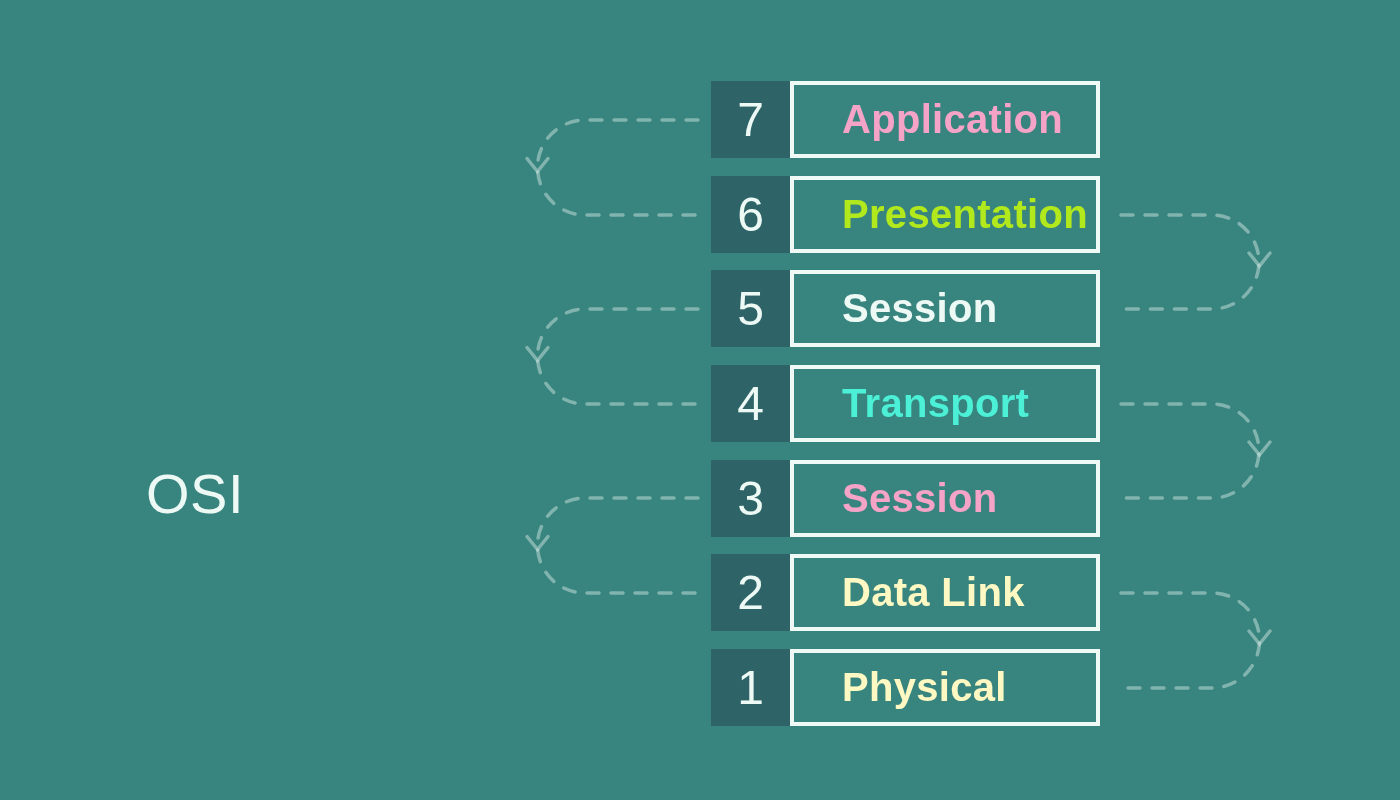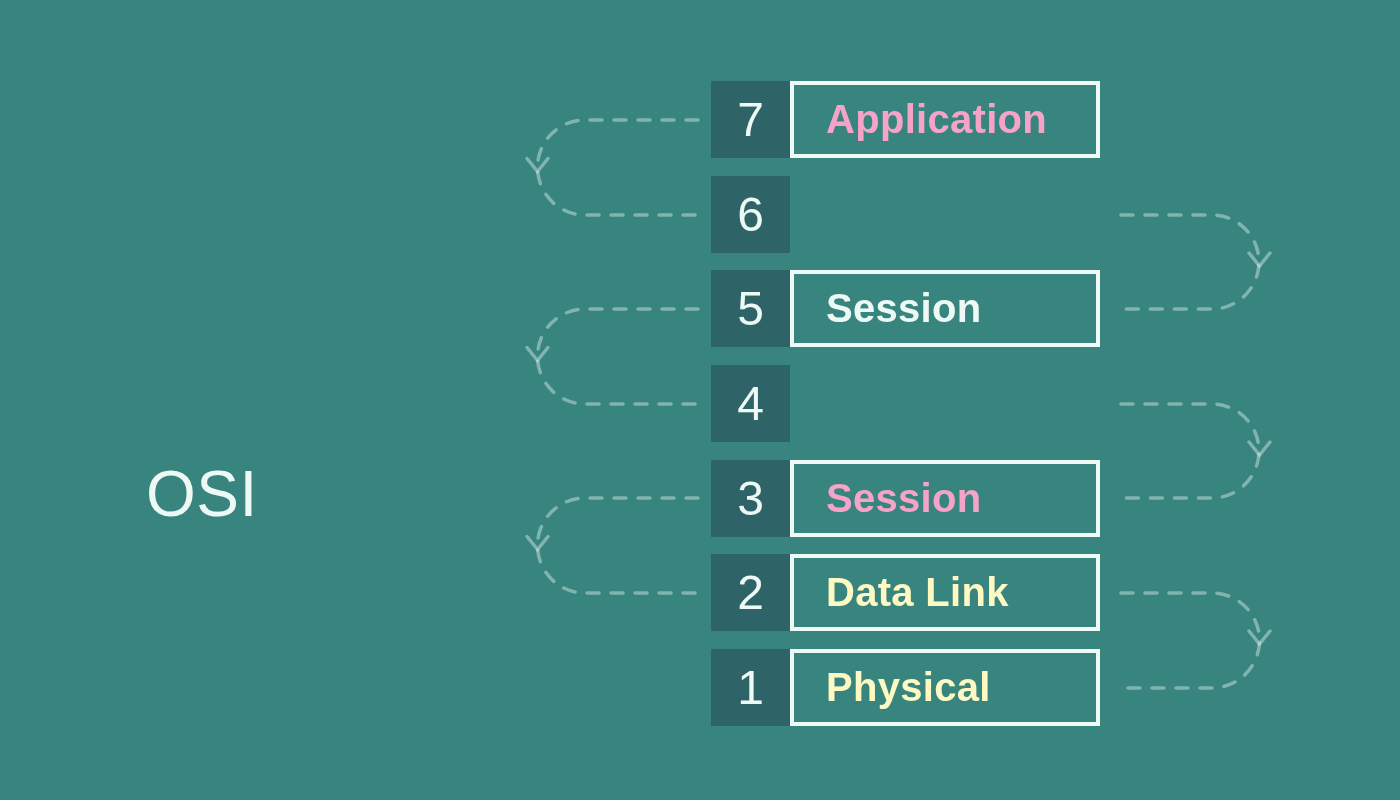--- a/index.html
+++ b/index.html
@@ -48,7 +48,7 @@
     border: 4px solid #EFFAF6;
     display: flex;
     align-items: center;
-    padding-left: 32px;
+    padding-left: 48px;
     font-size: 40px;
     font-weight: 700;
     letter-spacing: 0.3px;

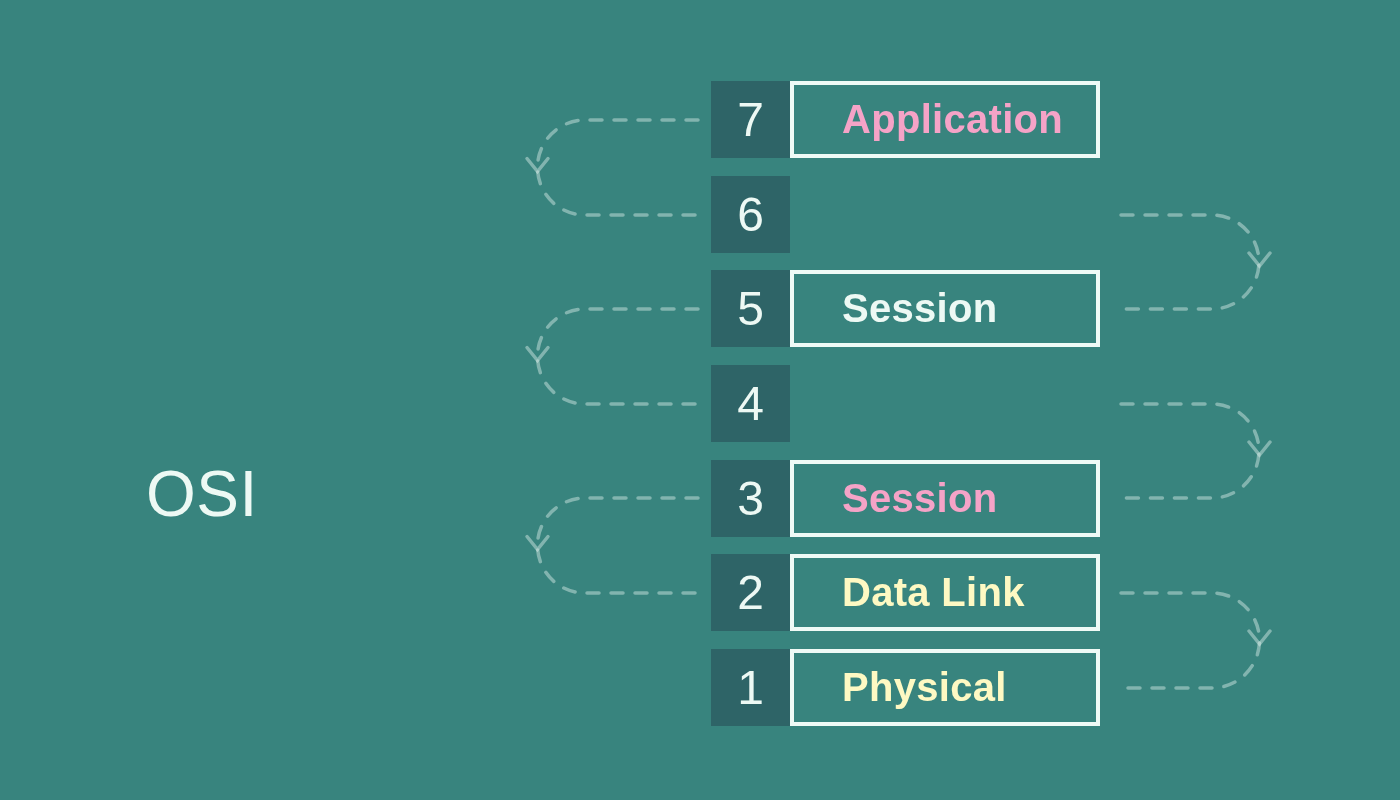--- a/index.html
+++ b/index.html
@@ -114,6 +114,9 @@
 
   <div class="layer-row">
     <div class="num-box">6</div>
+    <div class="label-box">
+      <span style="color: rgb(178, 233, 29);">Presentation</span>
+    </div>
   </div>
 
   <div class="layer-row">

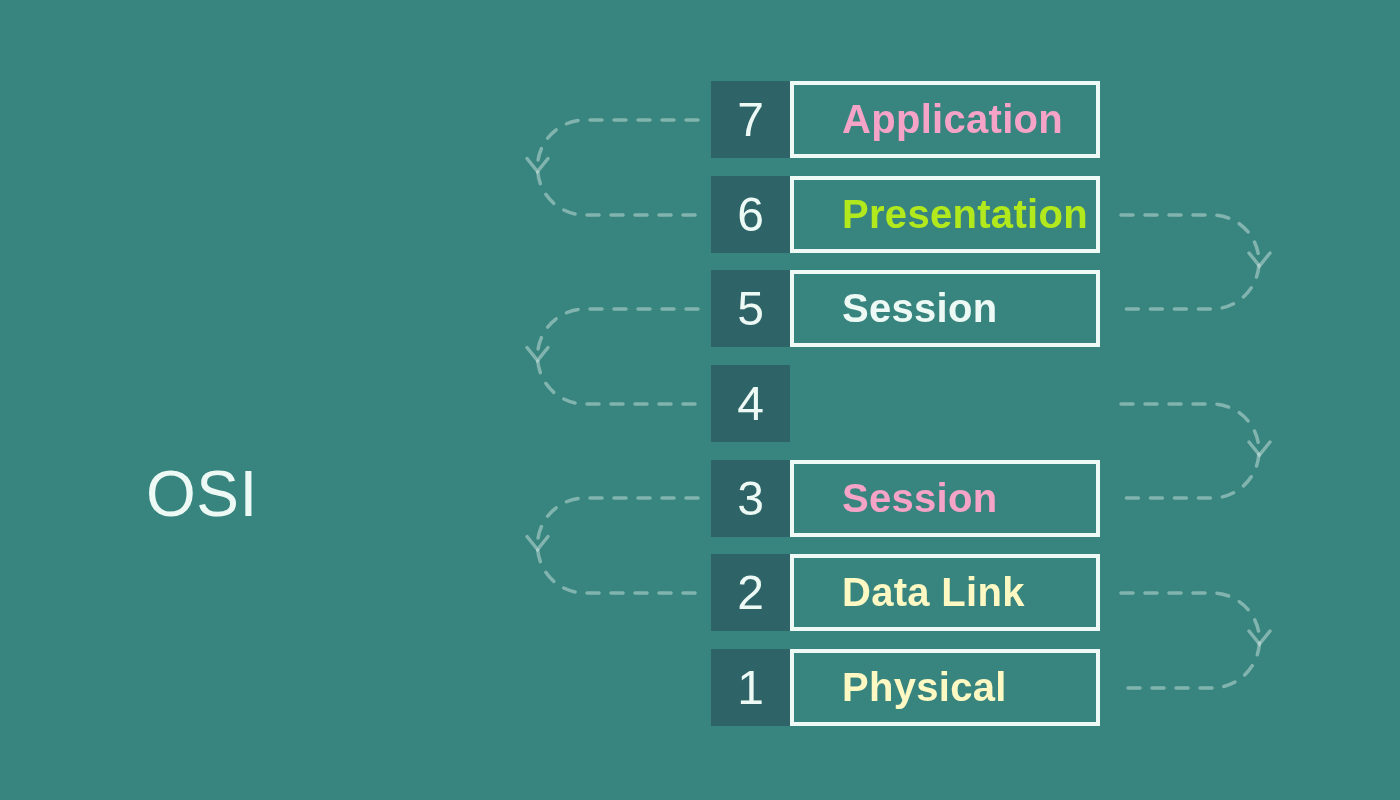--- a/index.html
+++ b/index.html
@@ -128,6 +128,9 @@
 
   <div class="layer-row">
     <div class="num-box">4</div>
+    <div class="label-box">
+      <span style="color: rgb(75, 240, 214);">Transport</span>
+    </div>
   </div>
 
   <div class="layer-row">

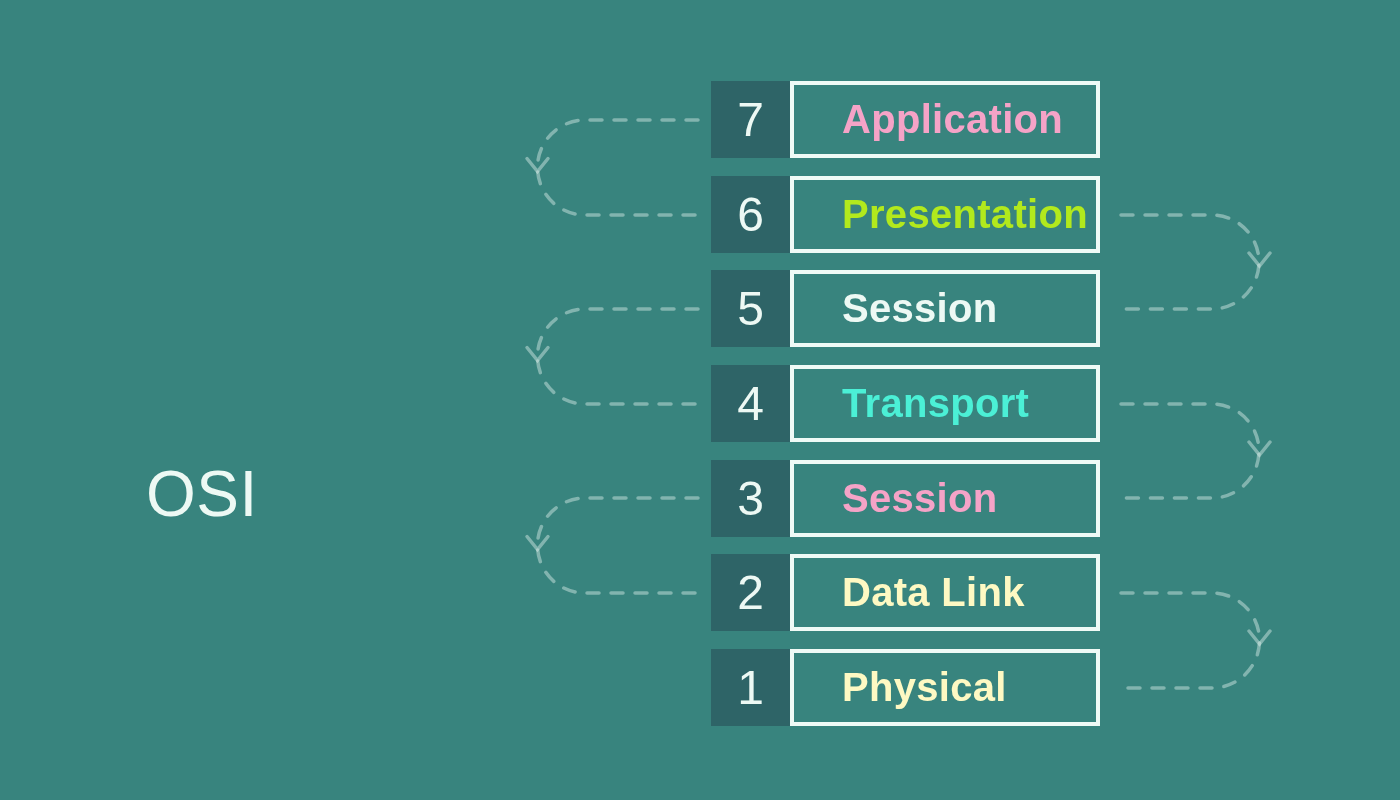--- a/index.html
+++ b/index.html
@@ -13,7 +13,7 @@
   .title {
     position: absolute;
     left: 146px; top: 436px;
-    font-size: 64px;
+    font-size: 56px;
     line-height: 116px;
     font-weight: 500;
     letter-spacing: 0.5px;

